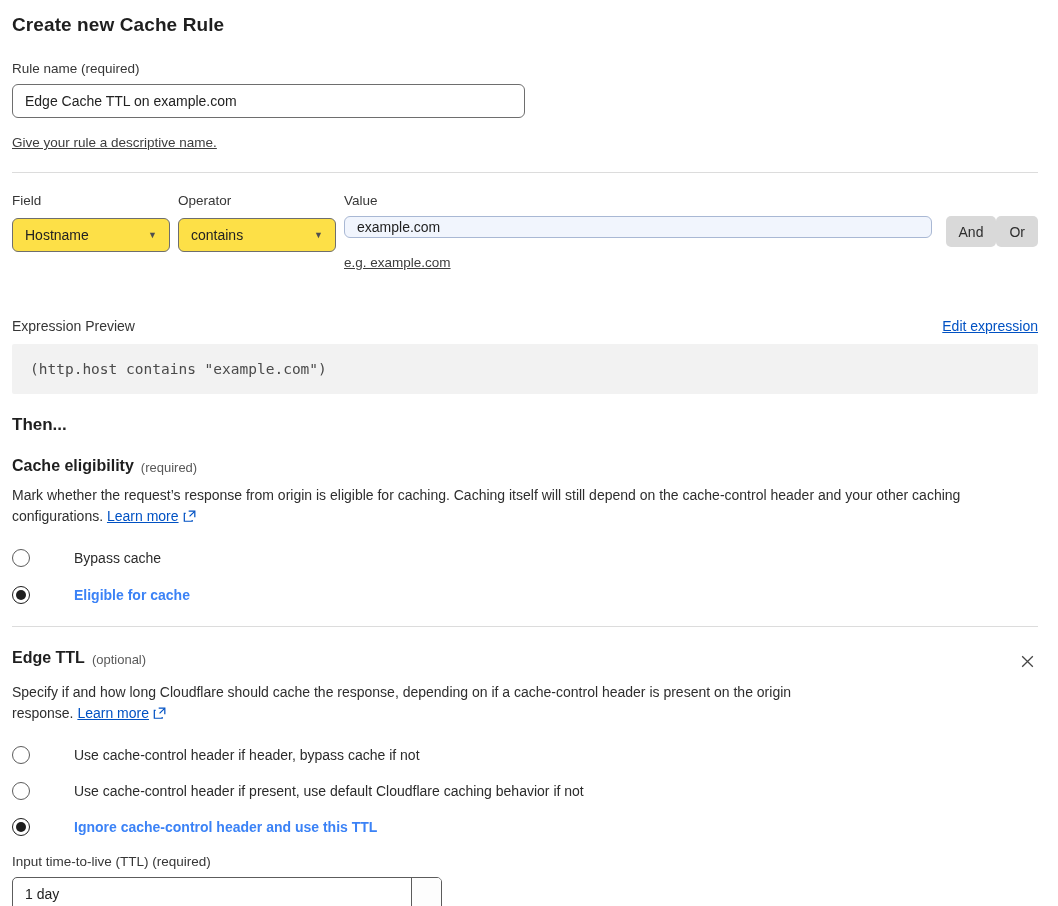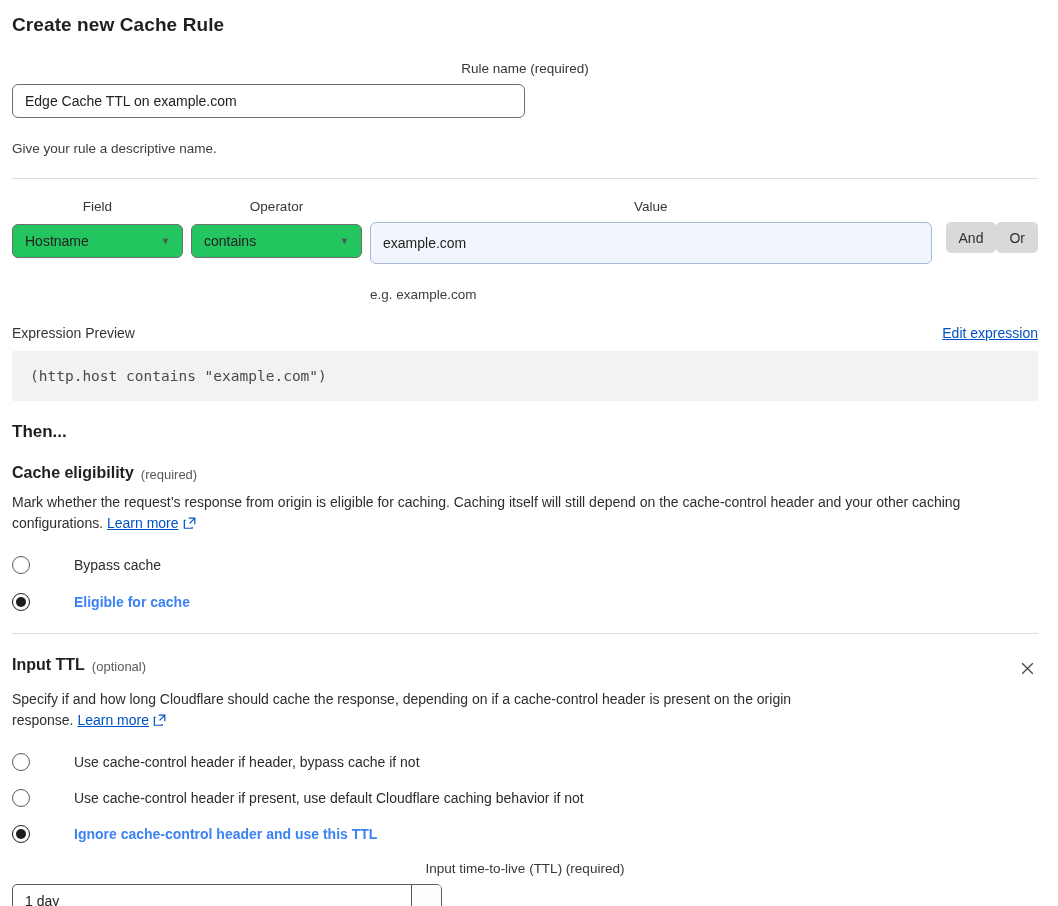--- a/index.html
+++ b/index.html
@@ -24,7 +24,7 @@
 
   h1.page-title{font-size:19px;font-weight:700;color:#1f1f1f;letter-spacing:.1px;}
 
-  .field-label{display:block;font-size:13.5px;color:#363636;margin-bottom:8px;text-align:center;}
+  .field-label{display:block;font-size:13.5px;color:#363636;margin-bottom:8px;}
   .rule-name-group{margin-top:25px;}
   .text-input{
     width:513px;height:34px;border:1px solid var(--ctrl-border);border-radius:6px;

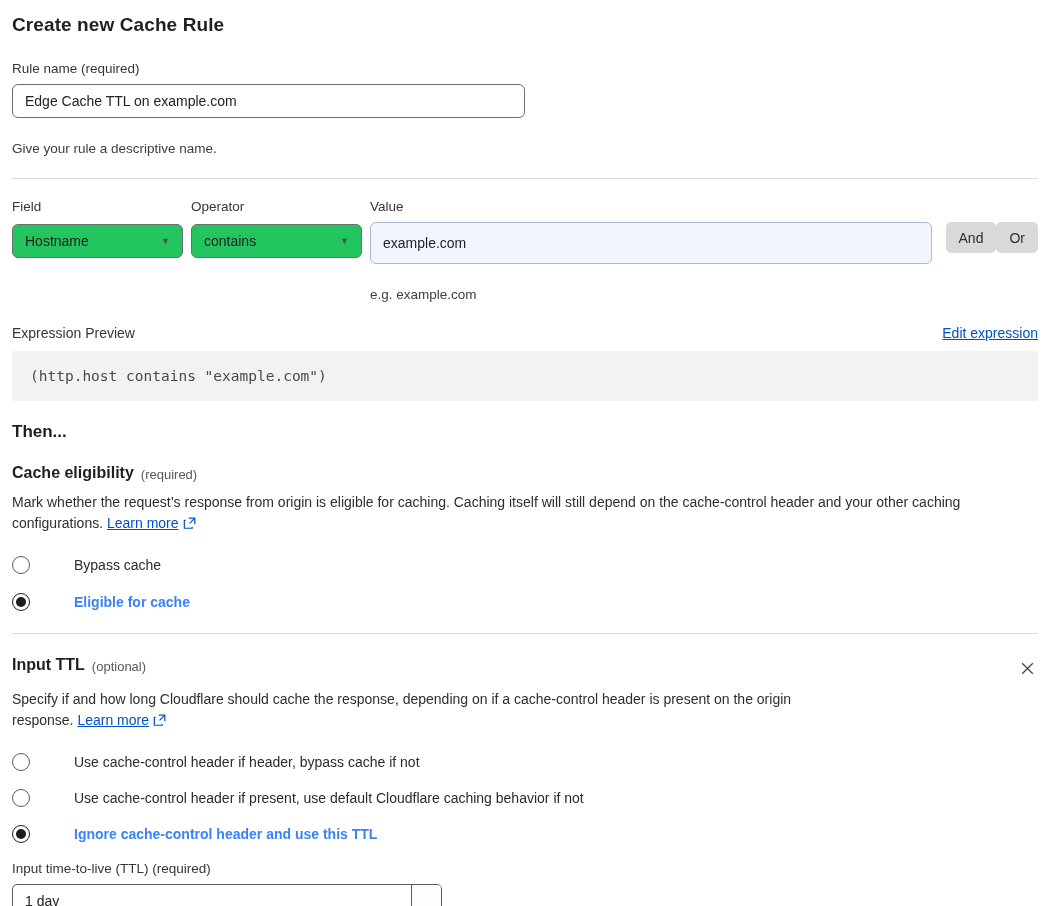--- a/index.html
+++ b/index.html
@@ -31,7 +31,7 @@
     padding:0 12px;font-size:14px;color:#222;background:#fff;outline:none;
     font-family:inherit;
   }
-  .help-text{font-size:13.5px;color:#3d3d3d;margin-top:23px;}
+  .help-text{font-size:13.5px;color:#3d3d3d;margin-top:17px;text-decoration:underline;}
 
   hr.divider{border:none;border-top:1px solid var(--divider);margin:22px 0 0 0;}
 

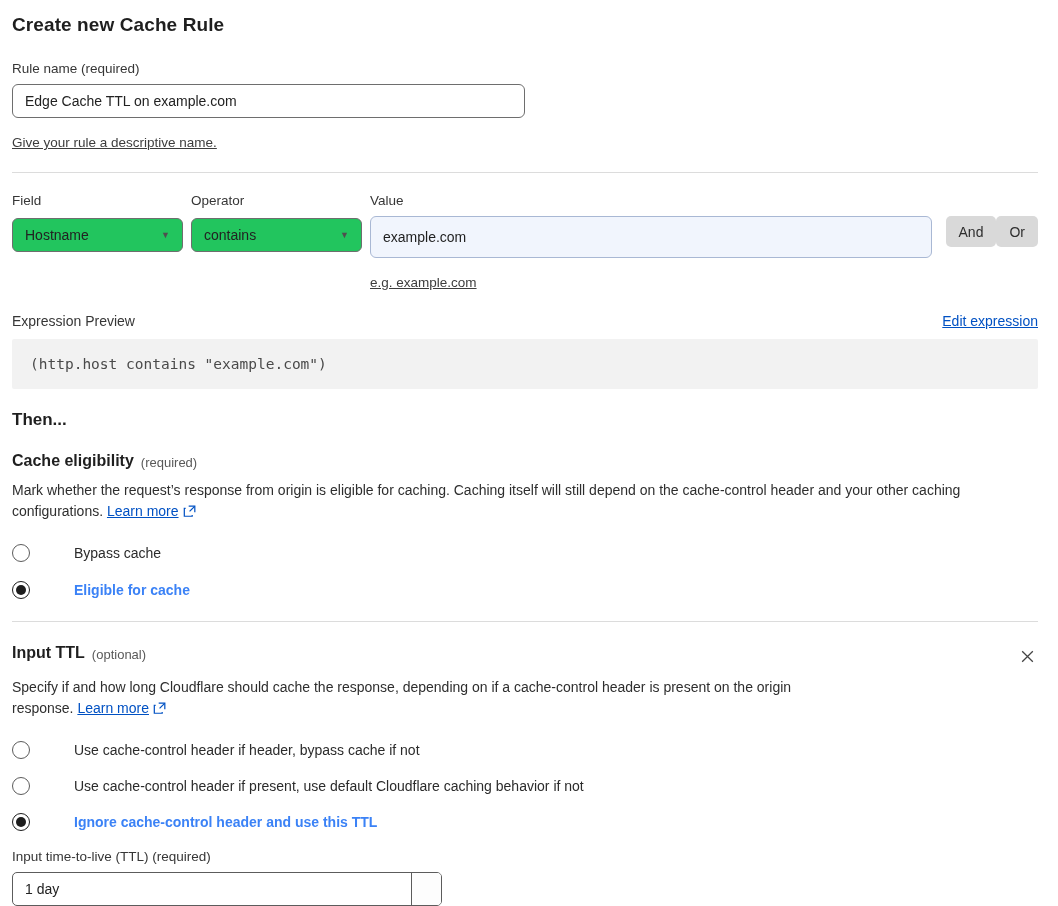--- a/index.html
+++ b/index.html
@@ -40,8 +40,8 @@
   .matcher-row{display:flex;align-items:flex-start;margin-top:20px;}
   .matcher-col .field-label{margin-bottom:10px;}
   .select-box{
-    width:171px;height:34px;border:1px solid var(--ctrl-border);border-radius:6px;
-    background:#22c55e;display:flex;align-items:center;justify-content:space-between;
+    width:158px;height:34px;border:1px solid var(--ctrl-border);border-radius:6px;
+    background:#fde047;display:flex;align-items:center;justify-content:space-between;
     padding:0 12px;font-size:14px;color:#222;cursor:pointer;
   }
   .chevron{font-size:9px;color:#4f4f4f;line-height:1;}

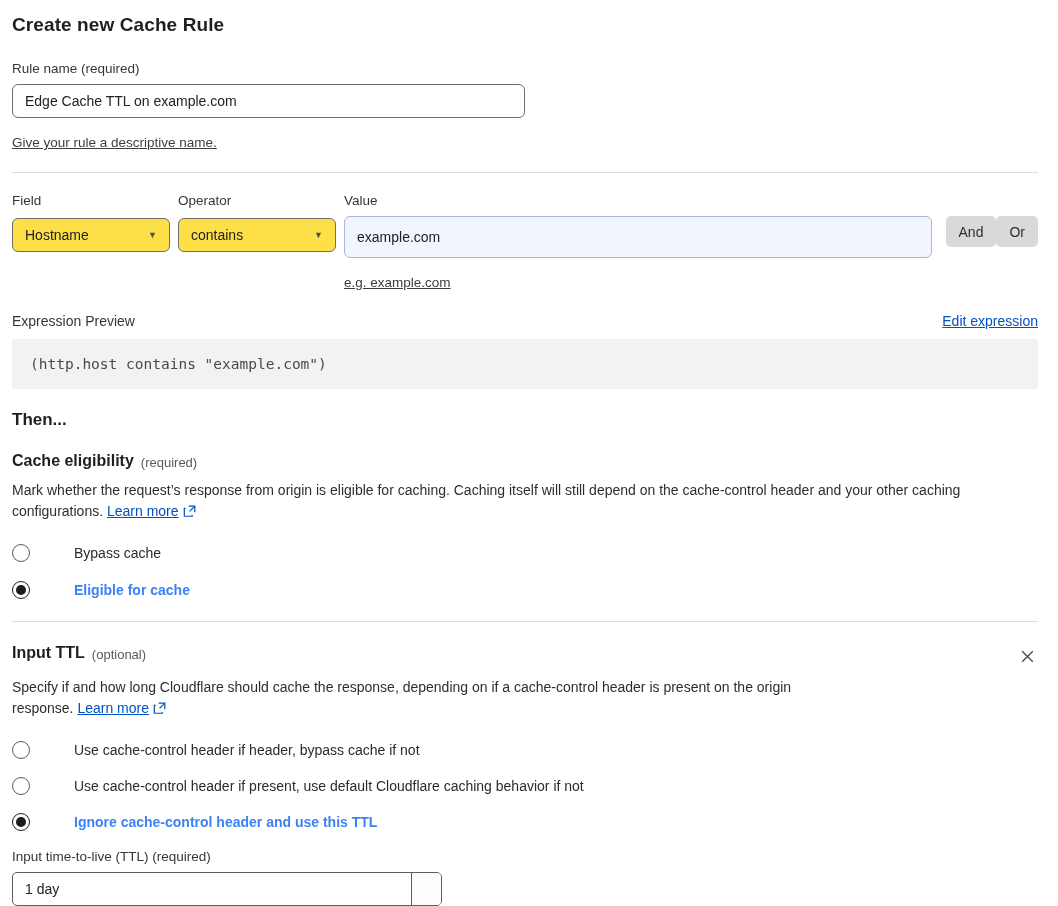--- a/index.html
+++ b/index.html
@@ -48,7 +48,7 @@
   .col-gap{margin-left:8px;}
   .value-col{flex:1;margin-left:8px;}
   .value-input{
-    width:100%;height:42px;border:1px solid var(--value-border);border-radius:6px;
+    width:100%;height:22px;border:1px solid var(--value-border);border-radius:6px;
     background:var(--value-bg);padding:0 12px;font-size:14px;color:#1f1f1f;outline:none;
     font-family:inherit;
   }

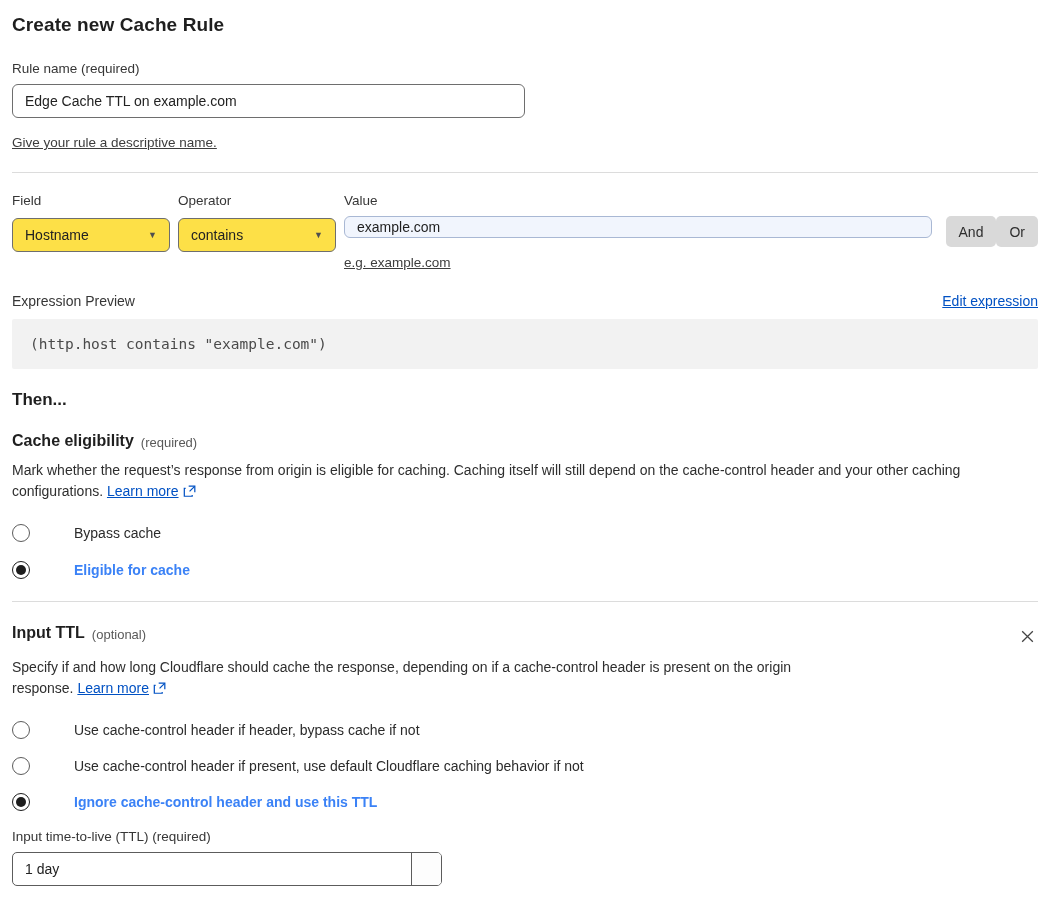--- a/index.html
+++ b/index.html
@@ -58,7 +58,7 @@
     font-size:14px;color:#2e2e2e;font-family:inherit;cursor:pointer;
   }
 
-  .expr-header{display:flex;justify-content:space-between;align-items:flex-end;margin-top:23px;}
+  .expr-header{display:flex;justify-content:space-between;align-items:flex-end;margin-top:48px;}
   .expr-label{font-size:14px;color:#363636;}
   a.link{color:var(--link);text-decoration:underline;cursor:pointer;font-size:14px;}
   .code-box{

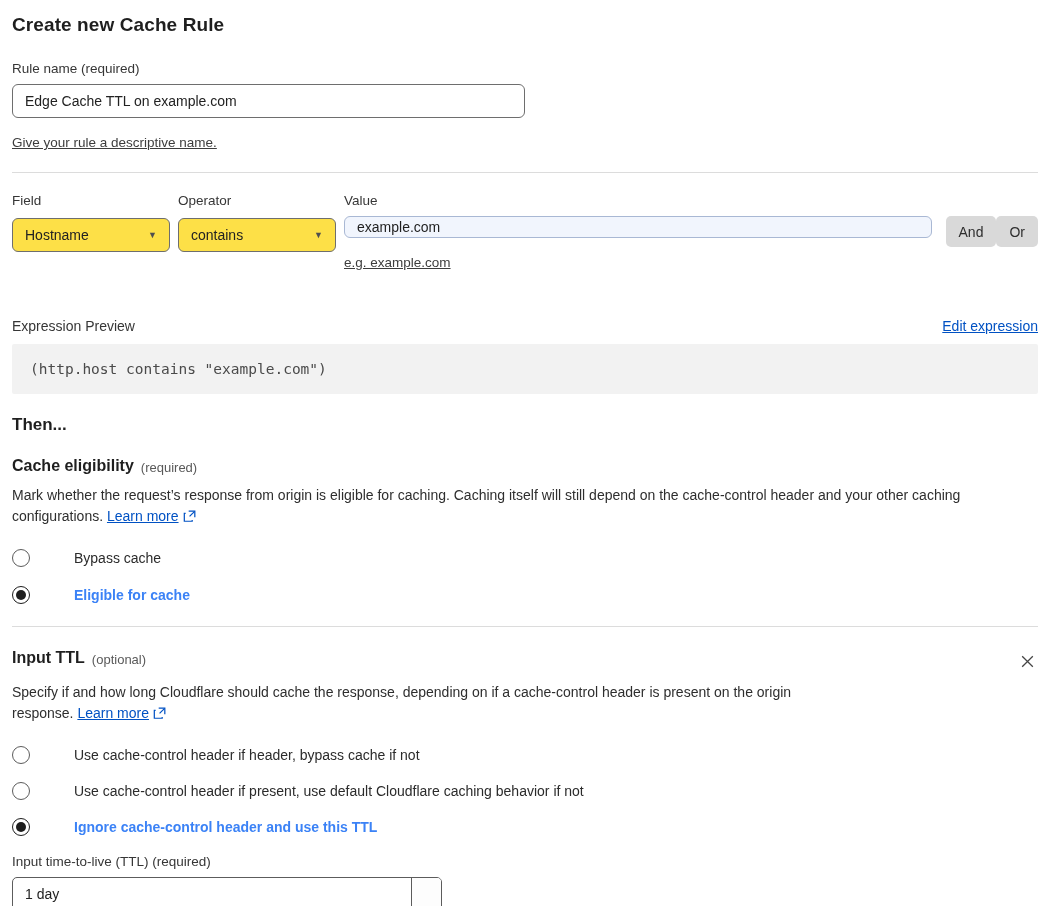--- a/index.html
+++ b/index.html
@@ -186,7 +186,7 @@
   <div class="sub-section">
     <div class="sub-header">
       <div class="sub-title-wrap">
-        <h3 class="sub-title">Input TTL</h3>
+        <h3 class="sub-title">Edge TTL</h3>
         <span class="badge">(optional)</span>
       </div>
       <button class="close-btn" aria-label="Remove Edge TTL">

